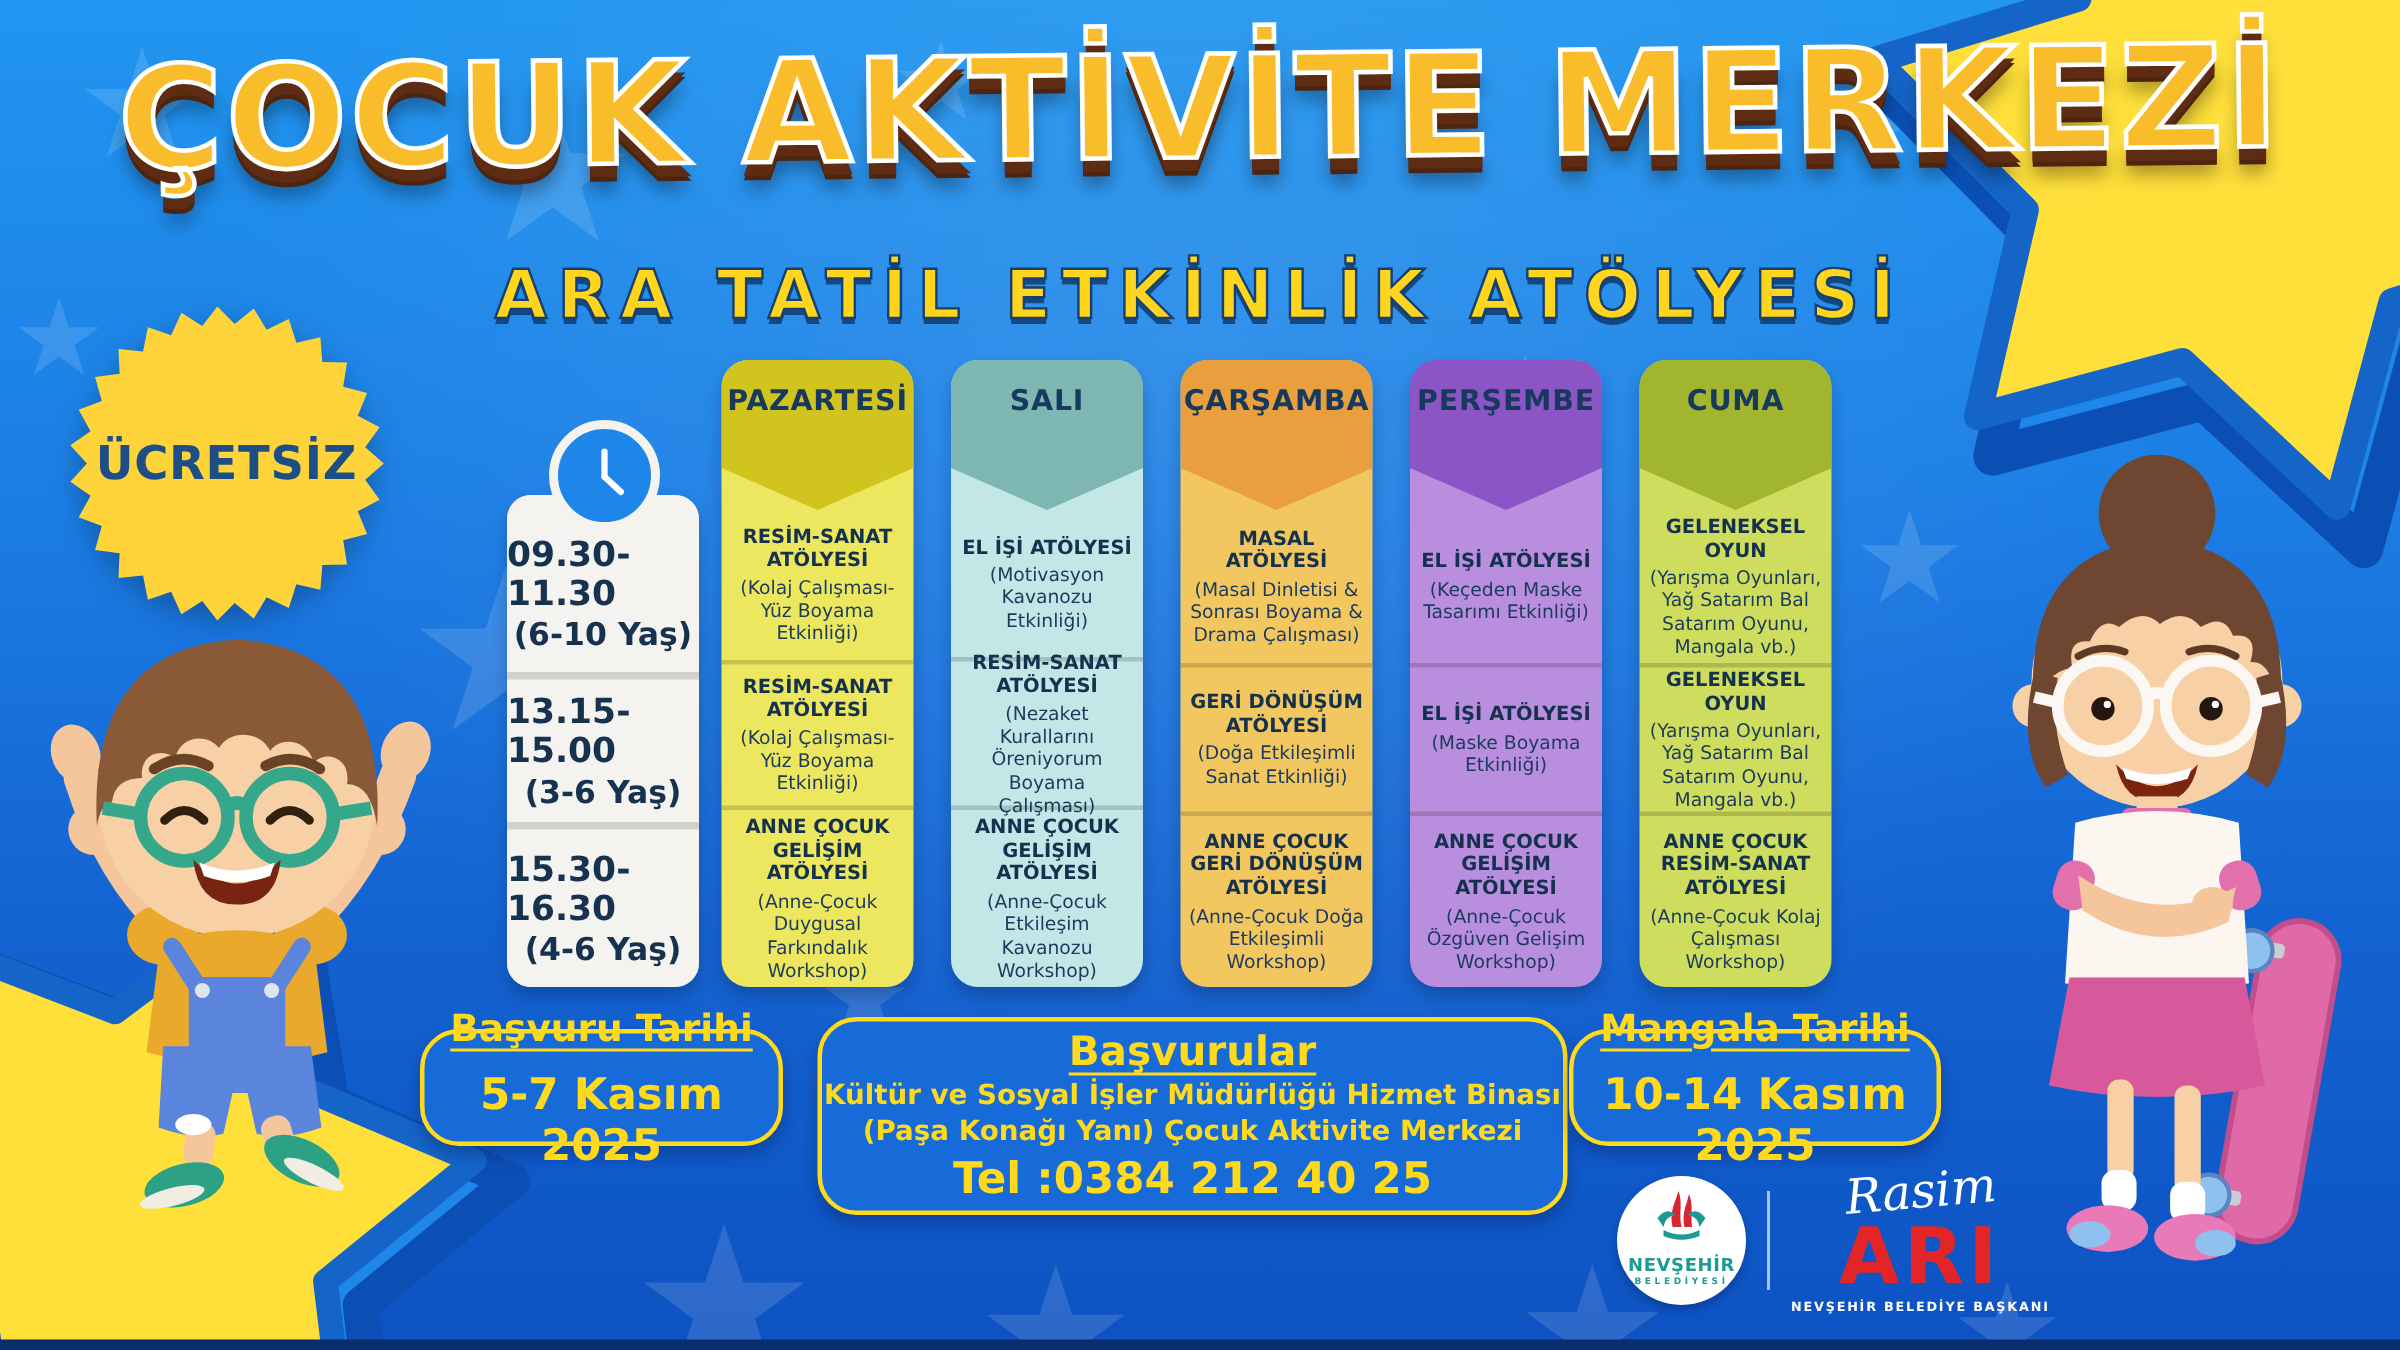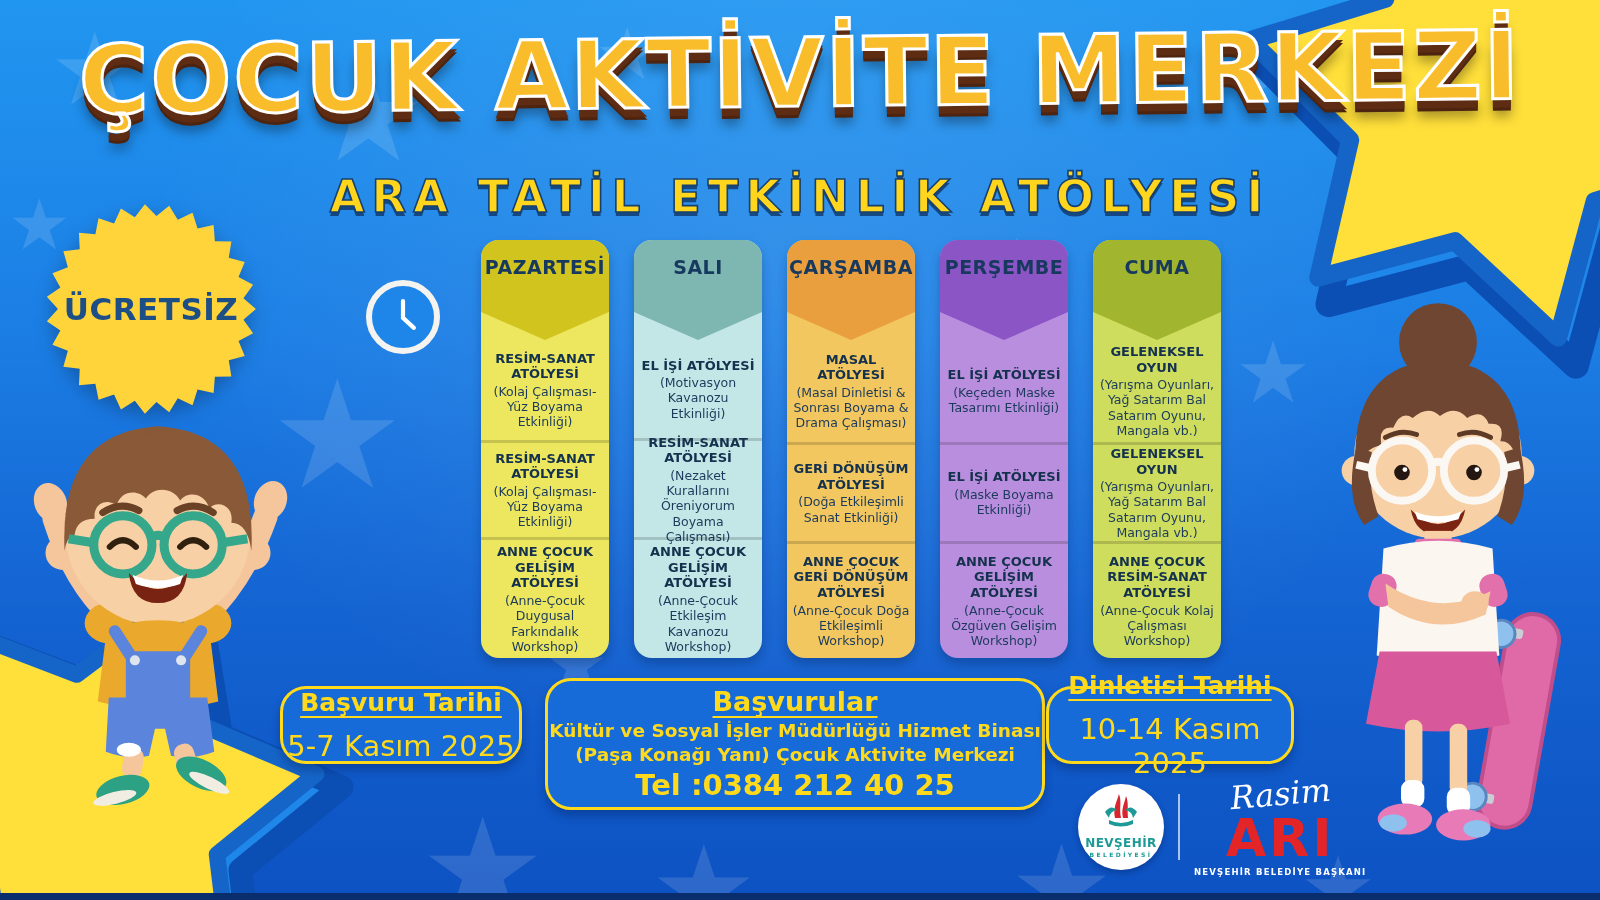--- a/index.html
+++ b/index.html
@@ -249,6 +249,20 @@
       </g>
     </svg>
   </div>
+  <div class="timecol">
+    <div class="timecell r1">
+      <div class="time-val">09.30-11.30</div>
+      <div class="time-age">(6-10 Yaş)</div>
+    </div>
+    <div class="timecell r2">
+      <div class="time-val">13.15-15.00</div>
+      <div class="time-age">(3-6 Yaş)</div>
+    </div>
+    <div class="timecell r3">
+      <div class="time-val">15.30-16.30</div>
+      <div class="time-age">(4-6 Yaş)</div>
+    </div>
+  </div>
 
   <div class="days">
 

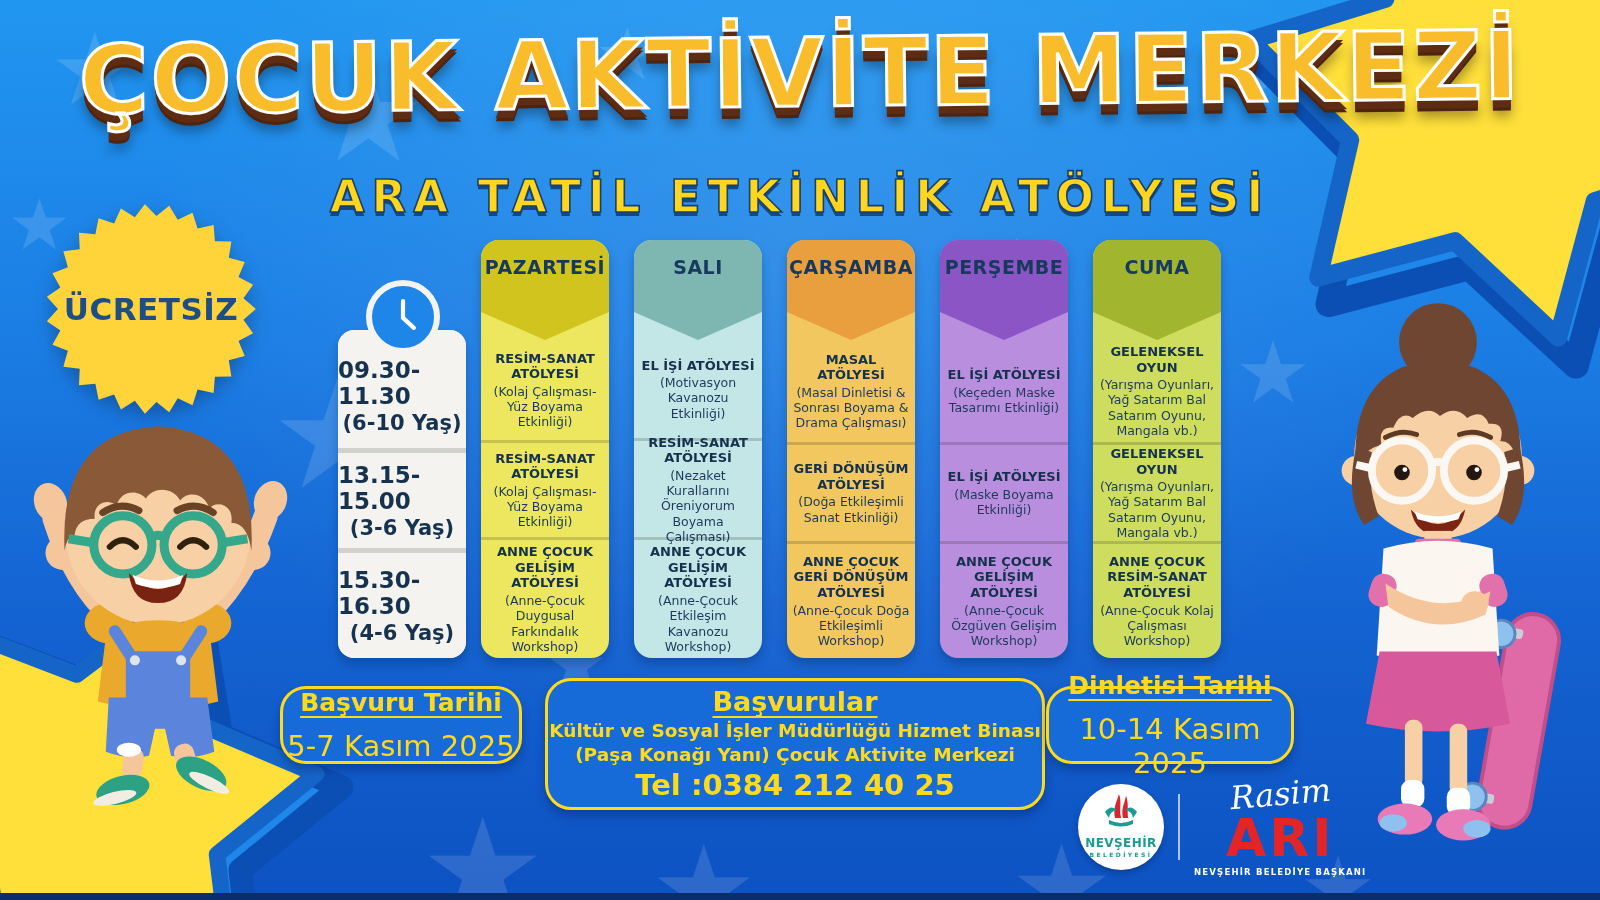--- a/index.html
+++ b/index.html
@@ -379,7 +379,7 @@
     <div class="ib-phone">Tel :0384 212 40 25</div>
   </div>
   <div class="info-box box3">
-    <div class="ib-title">Dinletisi Tarihi</div>
+    <div class="ib-title">Mangala Tarihi</div>
     <div class="ib-value">10-14 Kasım 2025</div>
   </div>
 

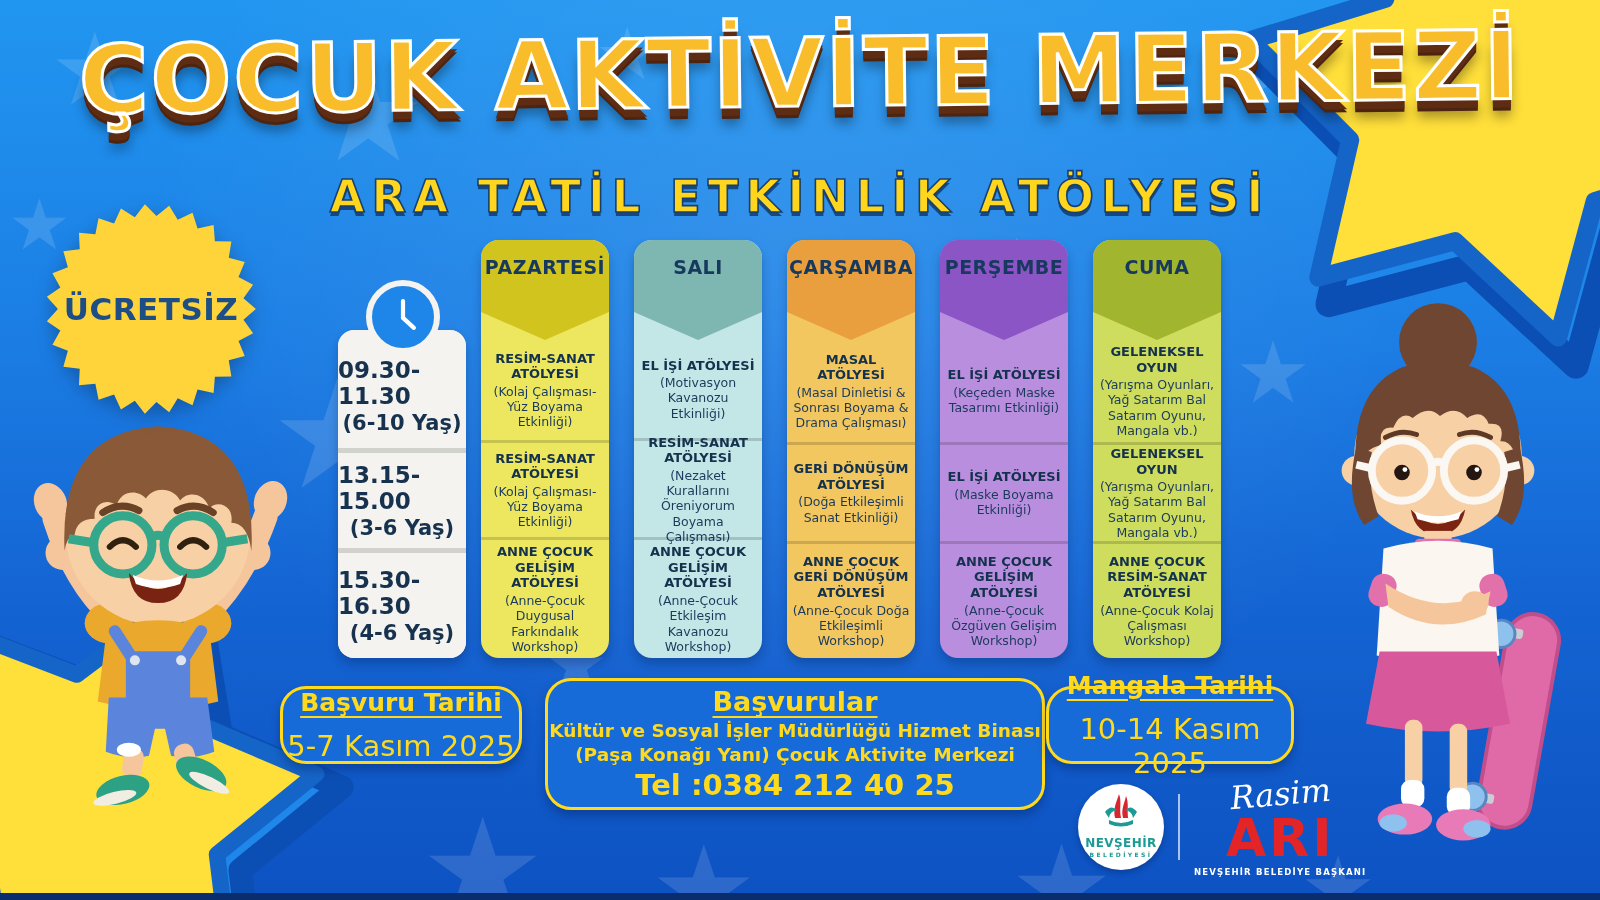--- a/index.html
+++ b/index.html
@@ -66,7 +66,7 @@
   .box3{left:1046px;top:686px;width:248px;height:78px;}
   .ib-title{font-weight:700;text-decoration:underline;text-underline-offset:5px;}
   .box1 .ib-title,.box3 .ib-title{font-size:25px;}
-  .box1 .ib-value,.box3 .ib-value{font-size:29px;font-weight:400;margin-top:12px;}
+  .box1 .ib-value,.box3 .ib-value{font-size:29px;font-weight:700;margin-top:12px;}
   .box2 .ib-title{font-size:27px;}
   .ib-line{font-size:18.5px;font-weight:700;white-space:nowrap;margin-top:3px;}
   .ib-phone{font-size:29px;font-weight:700;margin-top:3px;}

